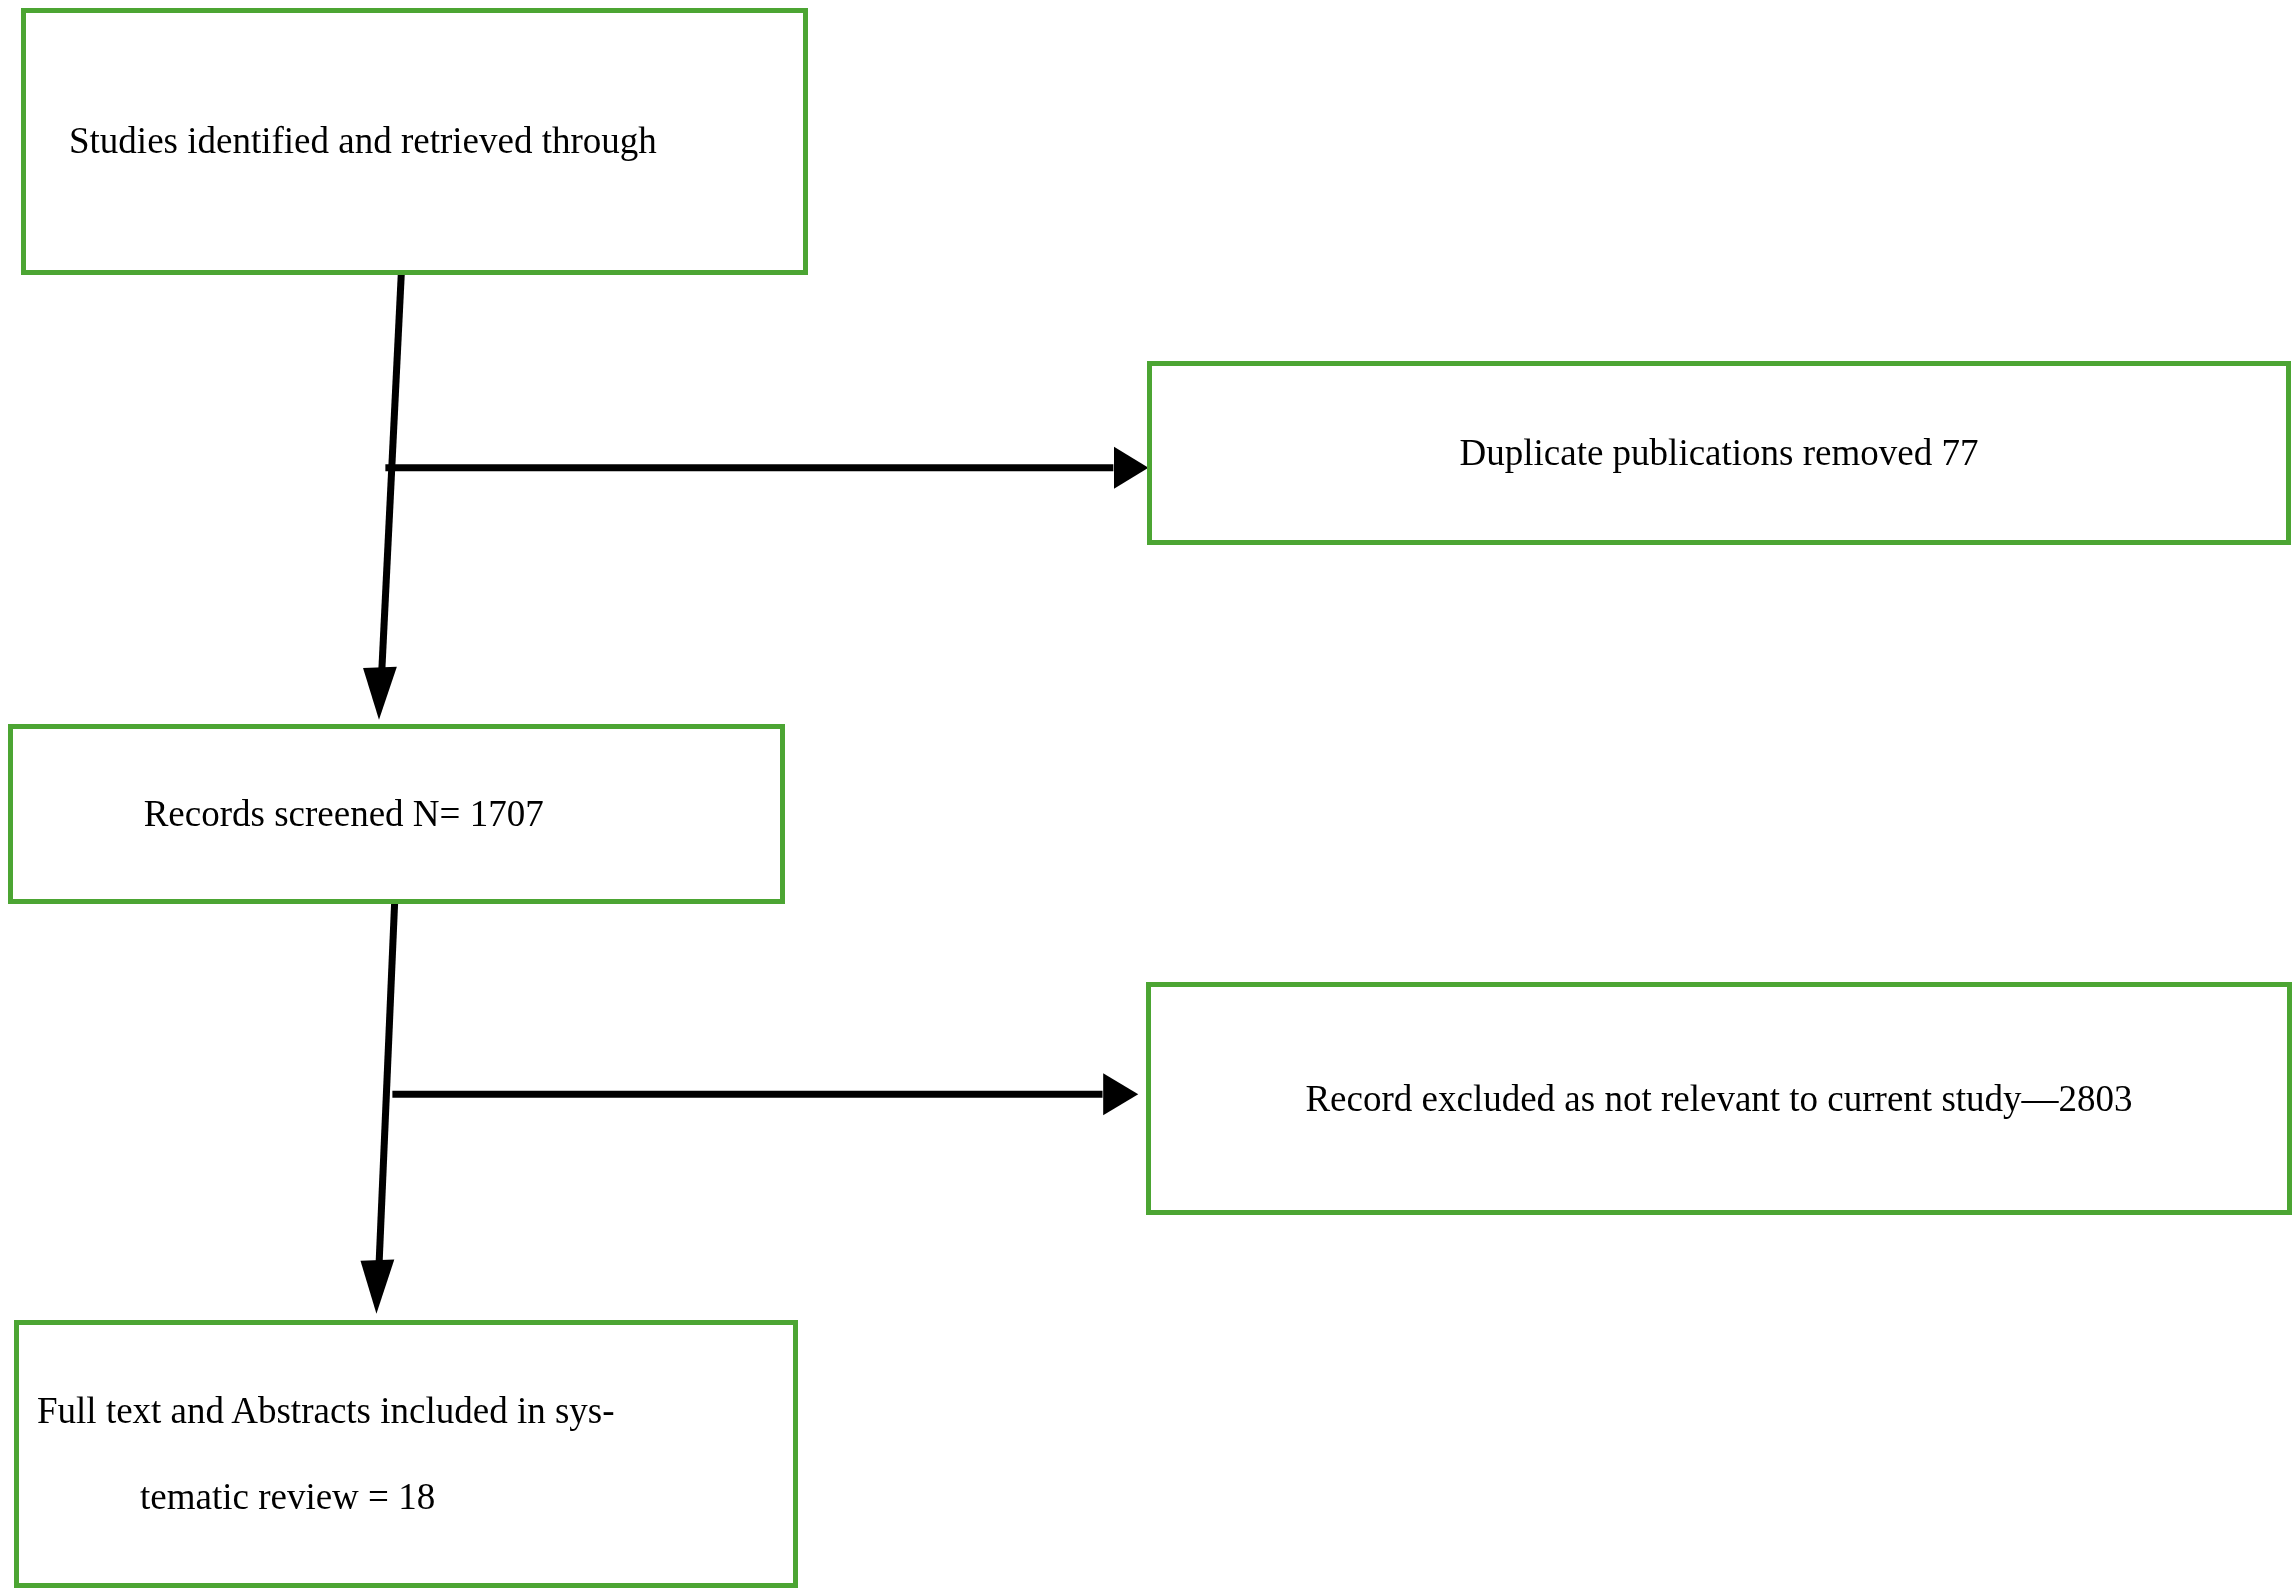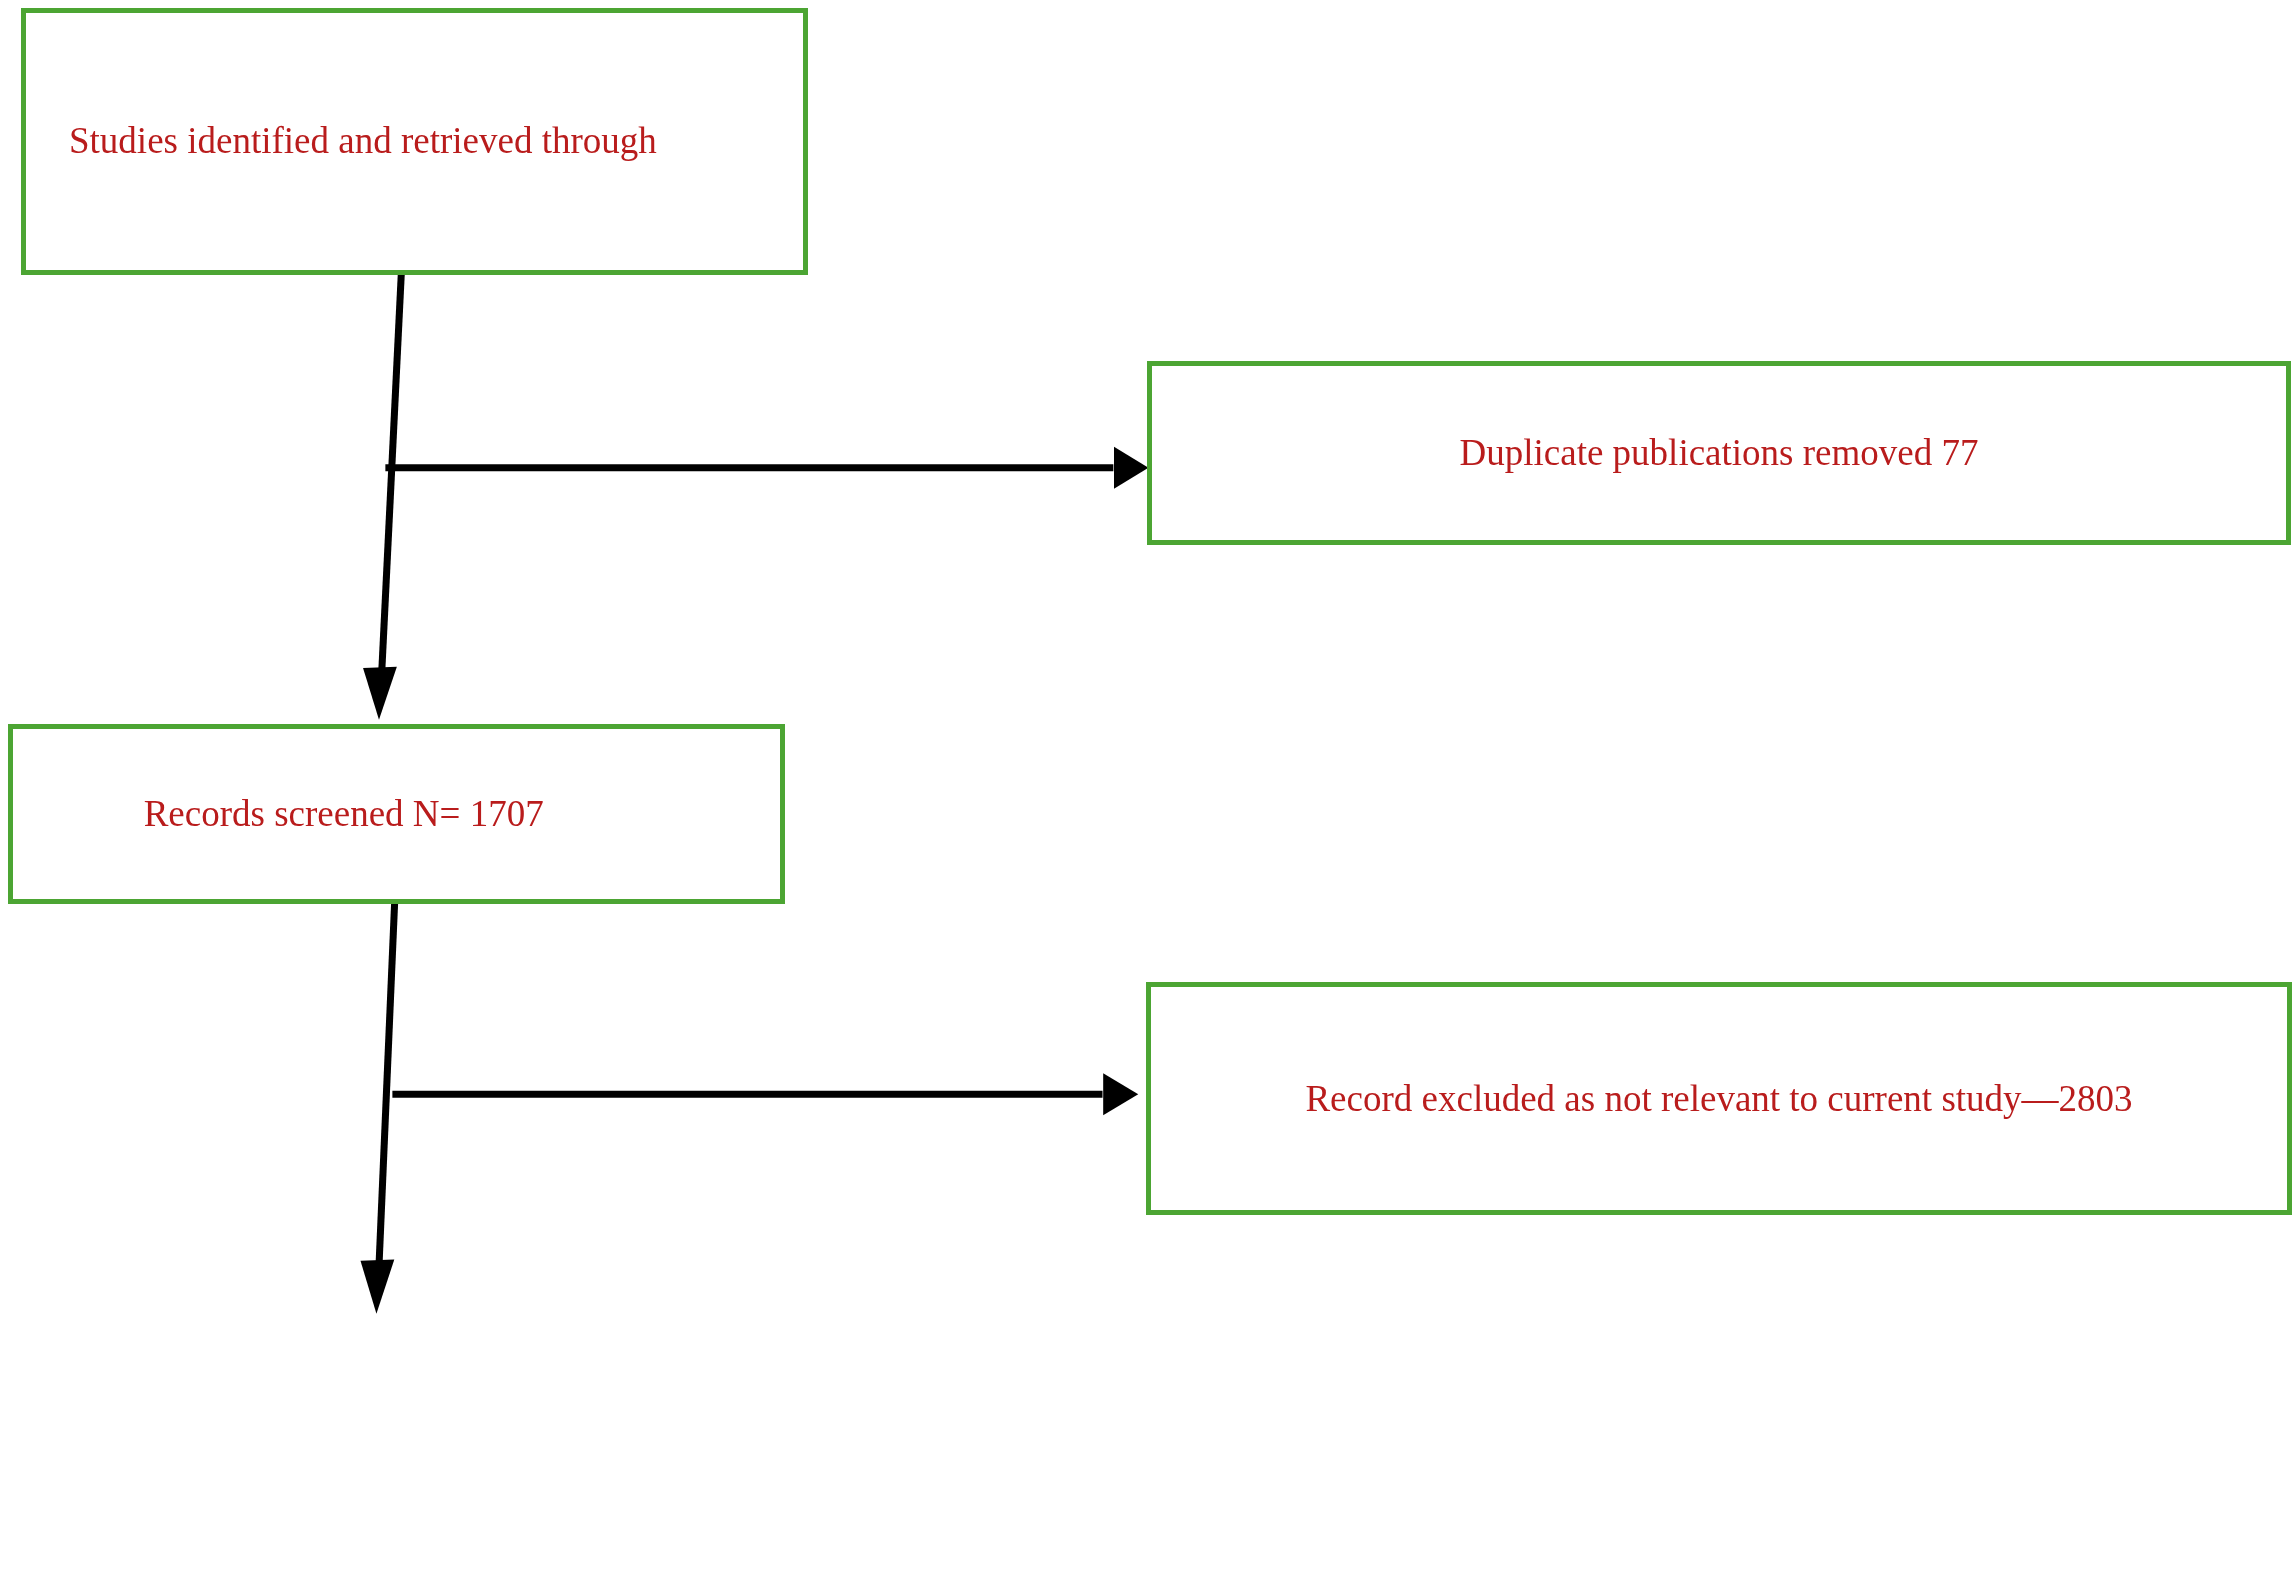--- a/index.html
+++ b/index.html
@@ -27,7 +27,7 @@
     justify-content: center;
   }
   .box-text {
-    color: #b91c1c;
+    color: #000000;
     font-size: 37px;
     line-height: 1.62;
     white-space: pre;

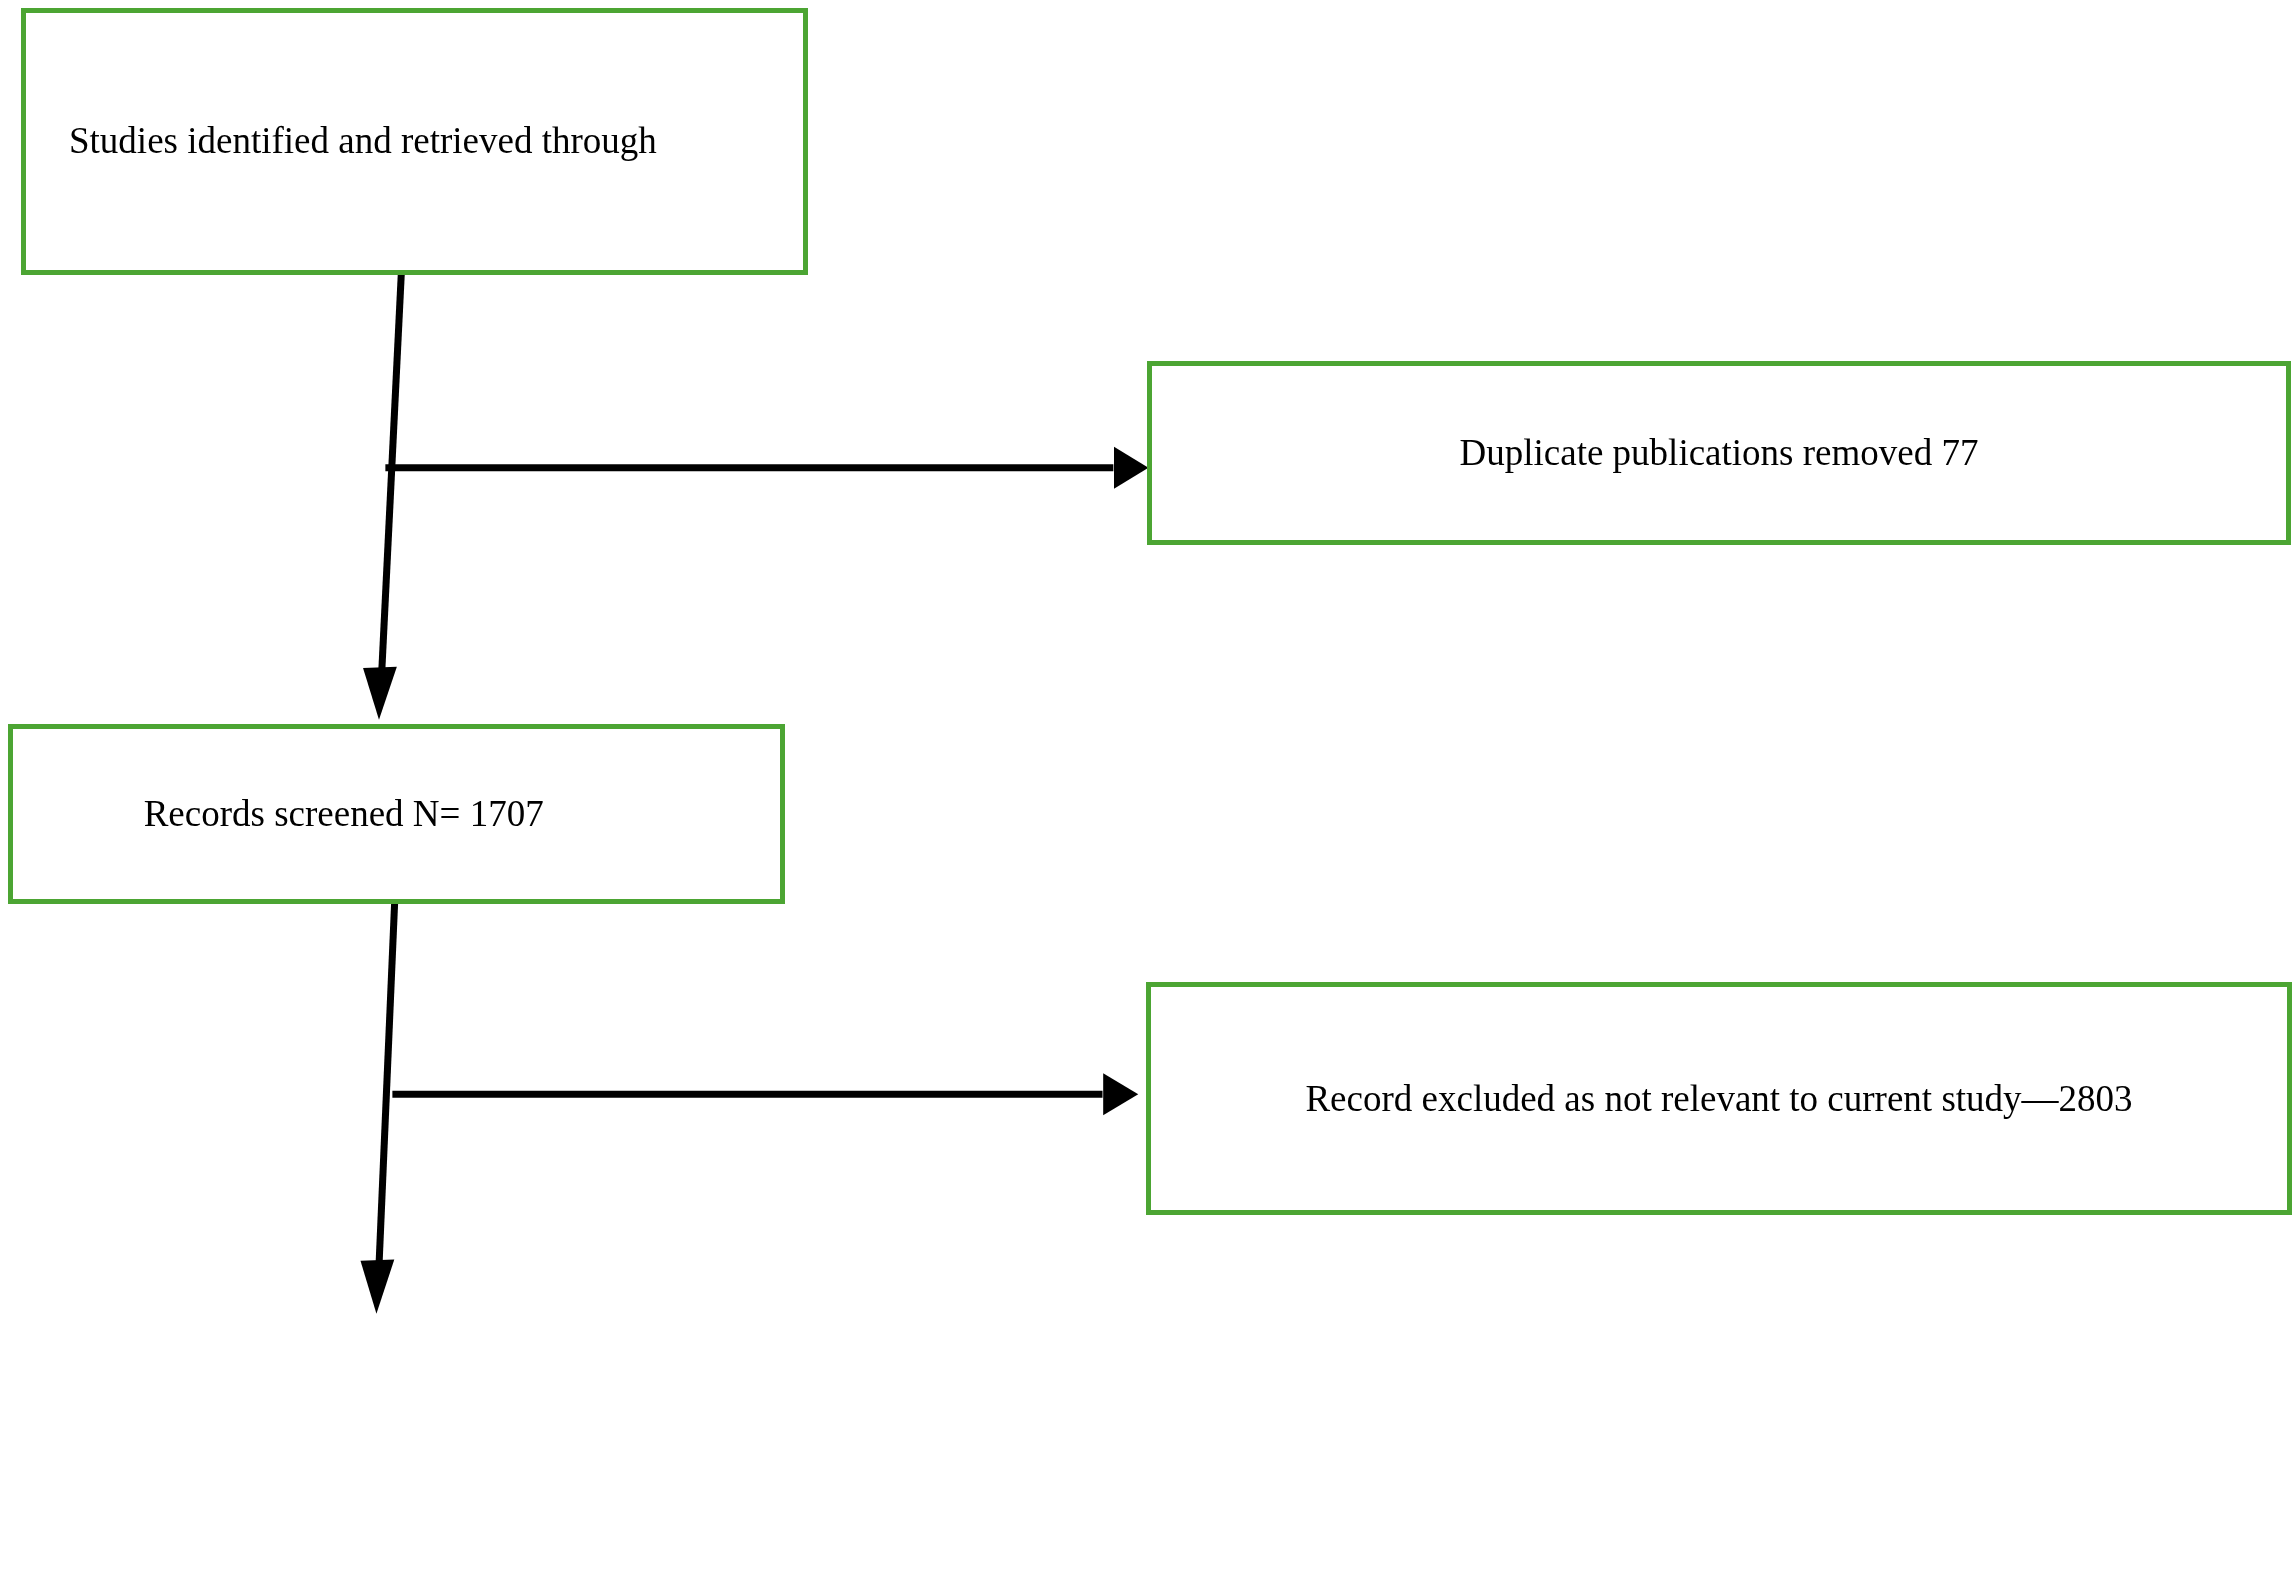--- a/index.html
+++ b/index.html
@@ -109,6 +109,10 @@
     <div class="box-text align-center">Record excluded as not relevant to current study—2803</div>
   </div>
 
+  <div class="flow-box" id="box-included" style="border-color:#4ca533;">
+    <div class="box-text align-left" style="padding-left:18px;">Full text and Abstracts included in sys-</div>
+    <div class="box-text indent-wrap" style="margin-top:25.5px;">tematic review = 18</div>
+  </div>
 
 </div>
 

